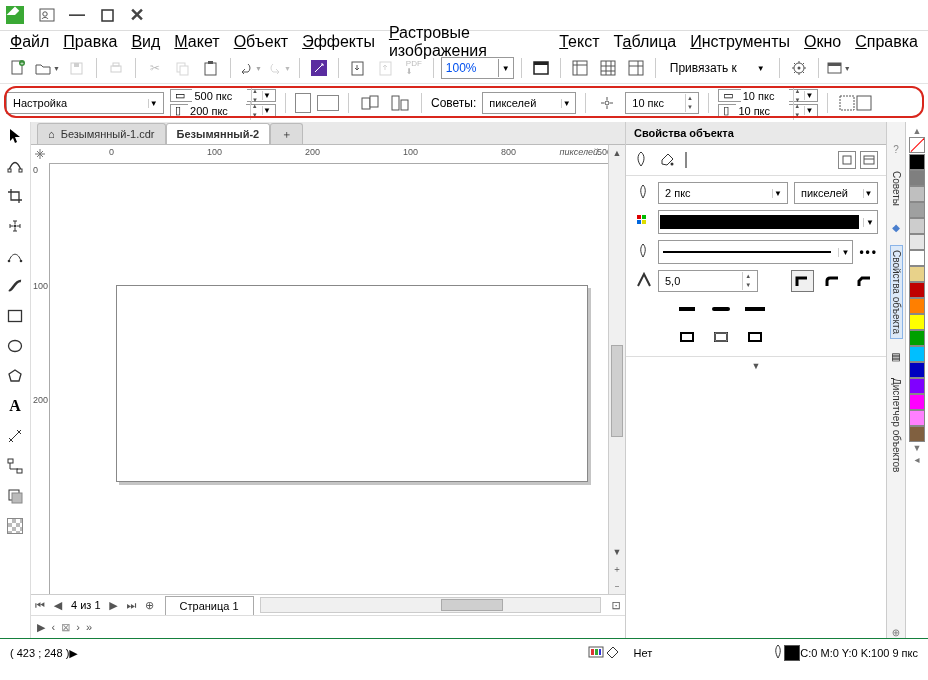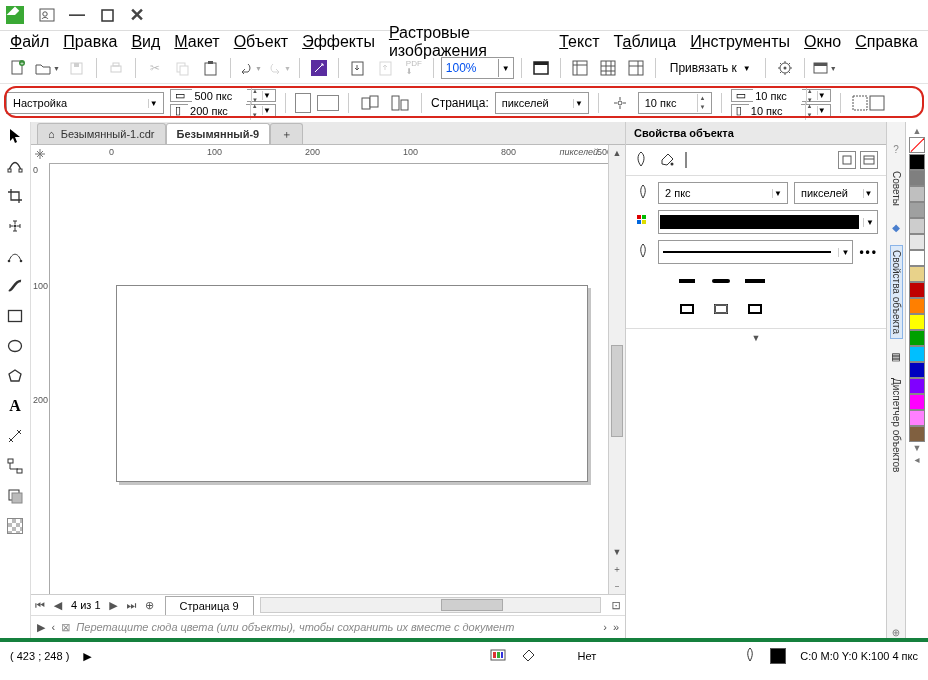--- a/index.html
+++ b/index.html
@@ -18,7 +18,7 @@
 .zoom{display:flex;align-items:center;border:1px solid #999;height:20px;}
 .zoom input{width:48px;border:none;height:18px;font-size:12px;color:#0050ef;text-align:left;padding:0 4px;}
 .zoom .dd{width:14px;height:18px;display:flex;align-items:center;justify-content:center;border-left:1px solid #999;font-size:8px;}
-.snap{display:flex;align-items:center;border:1px solid transparent;height:22px;padding:0 6px;gap:6px;}
+.snap{display:flex;align-items:center;border:1px solid transparent;height:22px;padding:0 6px;gap:20px;}
 .snap .dd{font-size:8px;}
 .options-row{height:30px;display:flex;align-items:center;padding:4px 6px;gap:6px;}
 .hl-outline{position:absolute;left:4px;top:86px;width:916px;height:28px;border:2px solid #d9261c;border-radius:12px;pointer-events:none;z-index:50;}

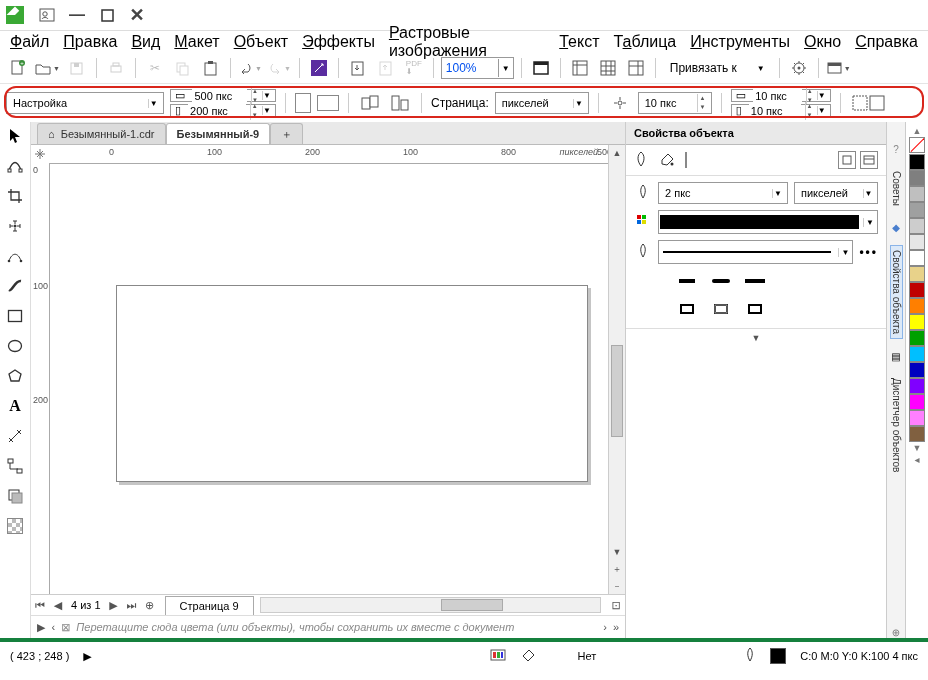--- a/index.html
+++ b/index.html
@@ -291,7 +291,7 @@
       </svg>
     </div>
   <div class="sep"></div>
-  <span>Страница:</span>
+  <span>Советы:</span>
   <div class="fakesel" style="width:84px;">
     <input value="пикселей" style="">
     <div class="dd-sm">▼</div>

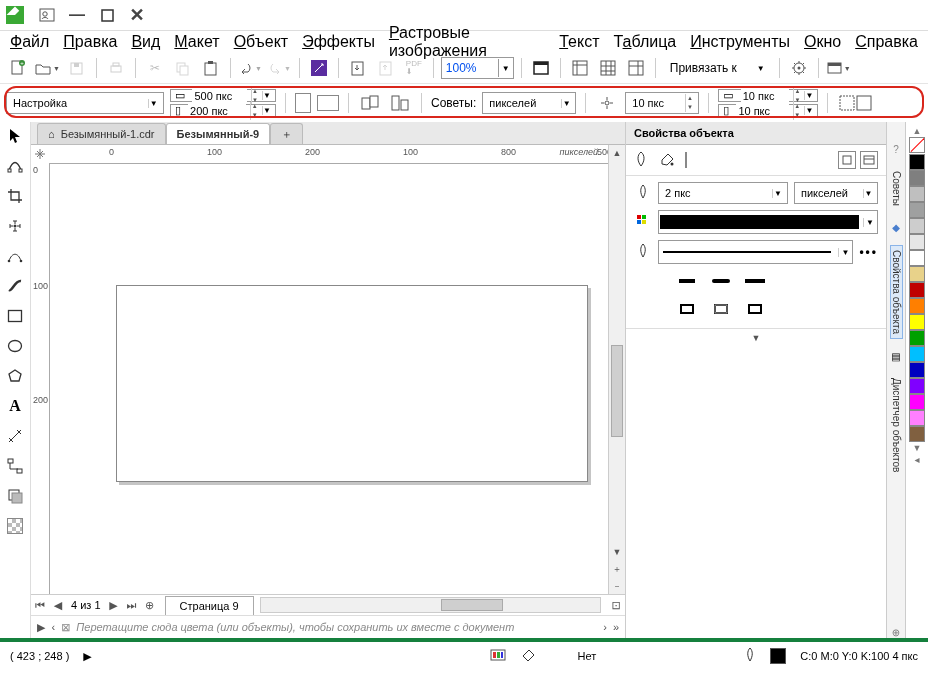--- a/index.html
+++ b/index.html
@@ -437,7 +437,7 @@
           <span>Безымянный-1.cdr</span>
         </div>
       <div class="tab active">
-          <span>Безымянный-9</span>
+          <span>Безымянный-2</span>
         </div>
       <div class="tab add">＋</div>
     </div>

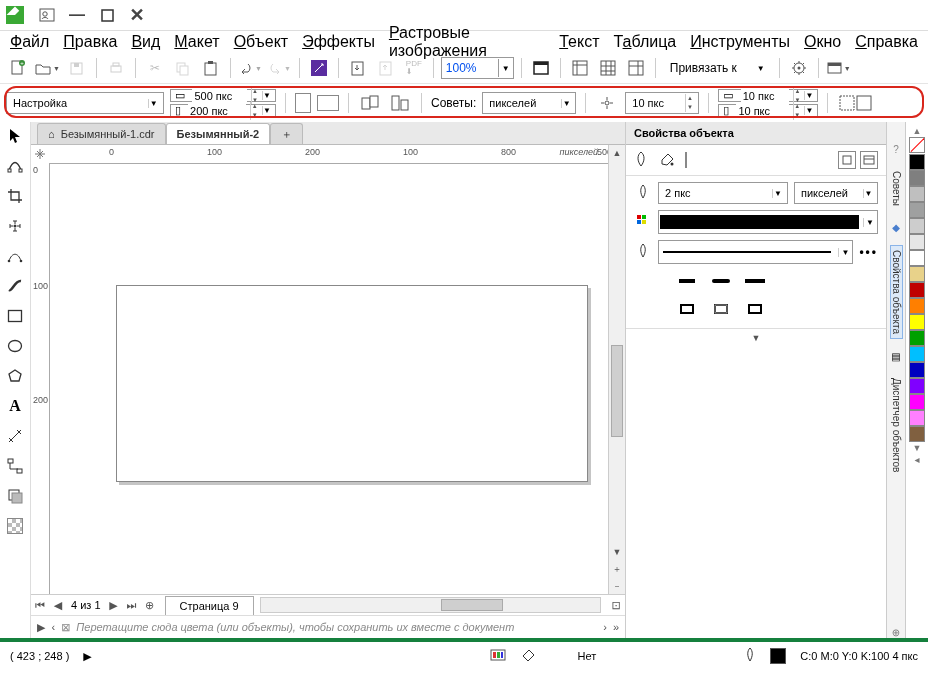--- a/index.html
+++ b/index.html
@@ -558,6 +558,34 @@
           </div>
         <span style="font-weight:bold;letter-spacing:2px;">•••</span>
       </div>
+      <div class="prow">
+        <span class="ico"><svg width="15" height="16">
+              <path d="M2 14L8 2l6 12" fill="none" stroke="#333" stroke-width="2"></path>
+            </svg></span>
+        <div class="fakesel" style="width:90px;">
+            <input value="5,0" style="">
+            <div class="spin">
+              <div>▲</div>
+              <div>▼</div>
+            </div>
+          </div>
+        <div style="flex:1"></div>
+        <span class="cbtn sel">
+            <svg width="16" height="14">
+              <path d="M2 12V4h10" fill="none" stroke="#000" stroke-width="3"></path>
+            </svg>
+          </span>
+        <span class="cbtn">
+            <svg width="16" height="14">
+              <path d="M2 12V7c0-2 1-3 3-3h8" fill="none" stroke="#000" stroke-width="3"></path>
+            </svg>
+          </span>
+        <span class="cbtn">
+            <svg width="16" height="14">
+              <path d="M2 12V7l3-3h8" fill="none" stroke="#000" stroke-width="3"></path>
+            </svg>
+          </span>
+      </div>
       <div class="corner-row">
         <span class="cbtn">
             <svg width="20" height="10">

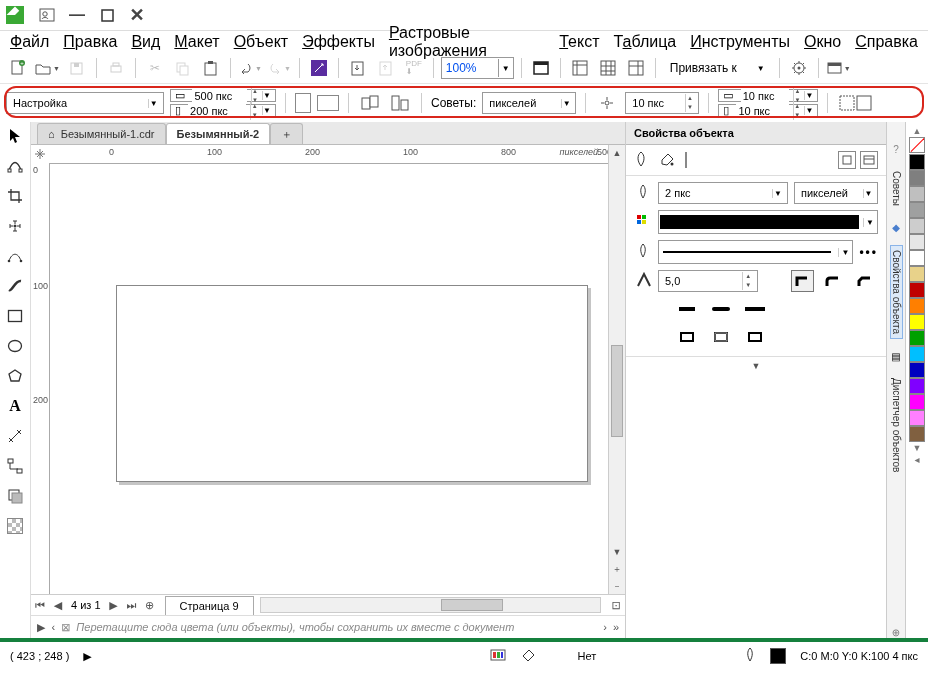--- a/index.html
+++ b/index.html
@@ -480,7 +480,7 @@
       <span class="nav">⏭</span>
       <span class="nav">⊕</span>
       <div class="ptab">
-          <span>Страница 9</span>
+          <span>Страница 1</span>
         </div>
       <div class="hscroll">
           <div class="thumb"></div>

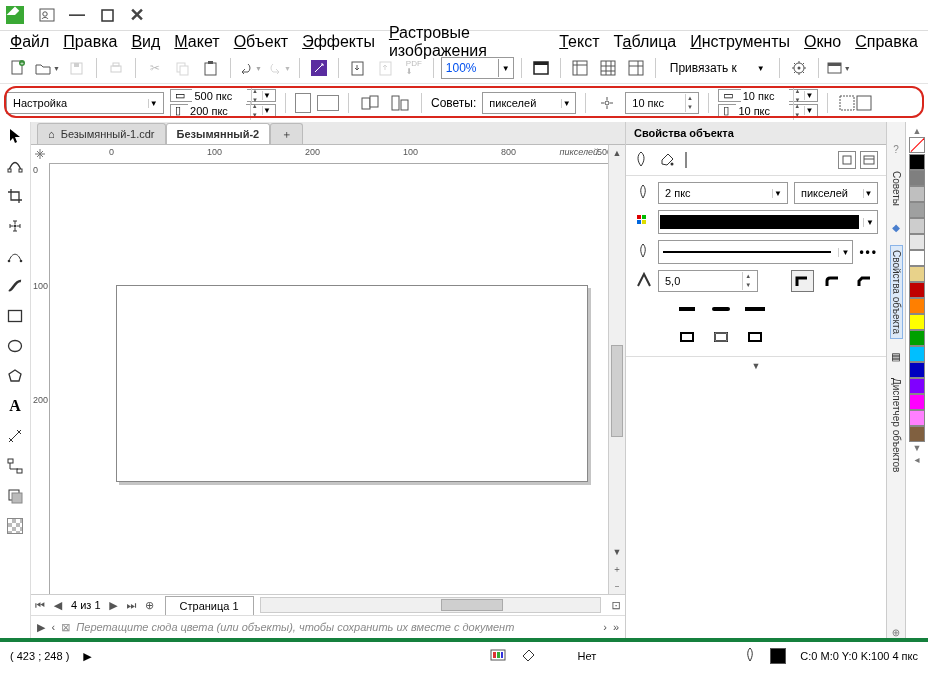--- a/index.html
+++ b/index.html
@@ -491,7 +491,6 @@
       <span class="arr">▶</span>
       <span class="arr">‹</span>
       <span style="font-style:normal;">⊠</span>
-      <span style="flex:1;white-space:nowrap;overflow:hidden;">Перетащите сюда цвета (или объекты), чтобы сохранить их вместе с документ</span>
       <span class="arr">›</span>
       <span class="arr">»</span>
     </div>

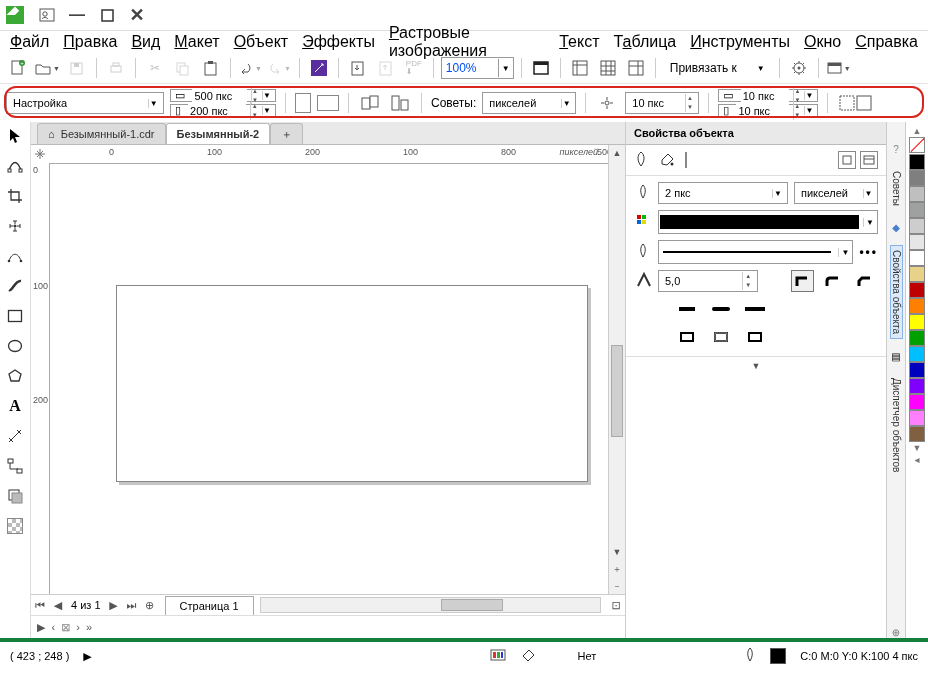--- a/index.html
+++ b/index.html
@@ -77,7 +77,7 @@
 .palette .sw{width:14px;height:14px;border:1px solid #888;}
 .palette .none{background:#fff;position:relative;overflow:hidden;}
 .palette .none::after{content:"";position:absolute;left:-2px;top:6px;width:20px;height:1px;background:red;transform:rotate(-45deg);}
-.status{height:28px;border-top:4px solid #15803d;display:flex;align-items:center;padding:0 10px;font-size:11px;gap:14px;}
+.status{height:28px;border-top:1px solid #15803d;display:flex;align-items:center;padding:0 10px;font-size:11px;}
 .status .spacer{flex:1;}
 .status .sw2{width:14px;height:14px;background:#000;border:1px solid #555;}
 .ck{width:14px;height:14px;background:repeating-conic-gradient(#bbb 0% 25%,#fff 0% 50%) 0 0/8px 8px;border:1px solid #888;}

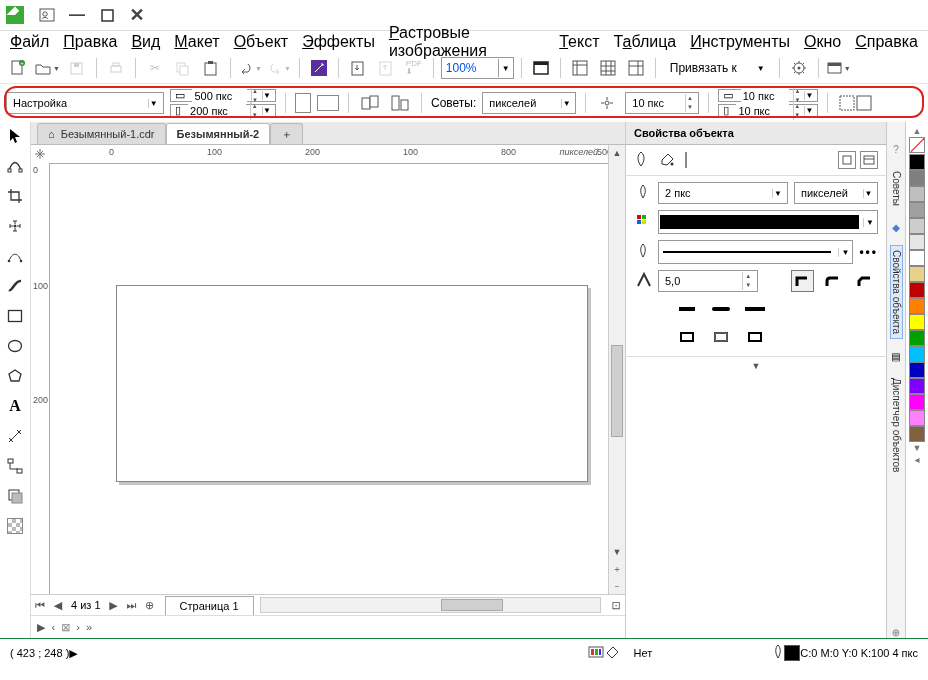--- a/index.html
+++ b/index.html
@@ -682,7 +682,7 @@
         <path d="M6 2c3 3 3 8 0 13-3-5-3-10 0-13z" fill="none" stroke="#333"></path>
       </svg></span>
   <span class="sw2"></span>
-  <span>C:0 M:0 Y:0 K:100  4 пкс</span>
+  <span>C:0 M:0 Y:0 K:100  9 пкс</span>
 </div>
 
 </body></html>

